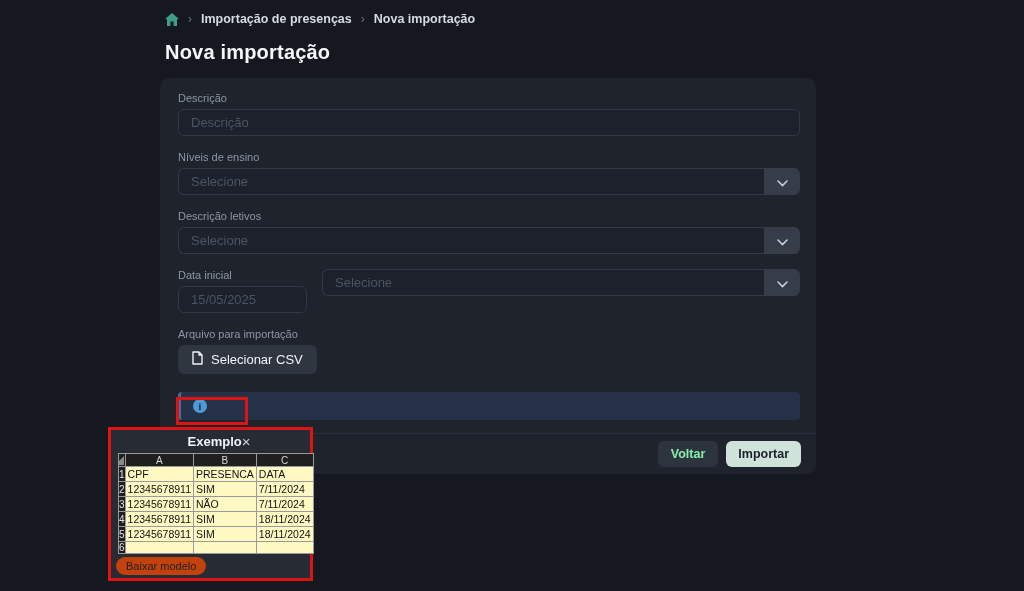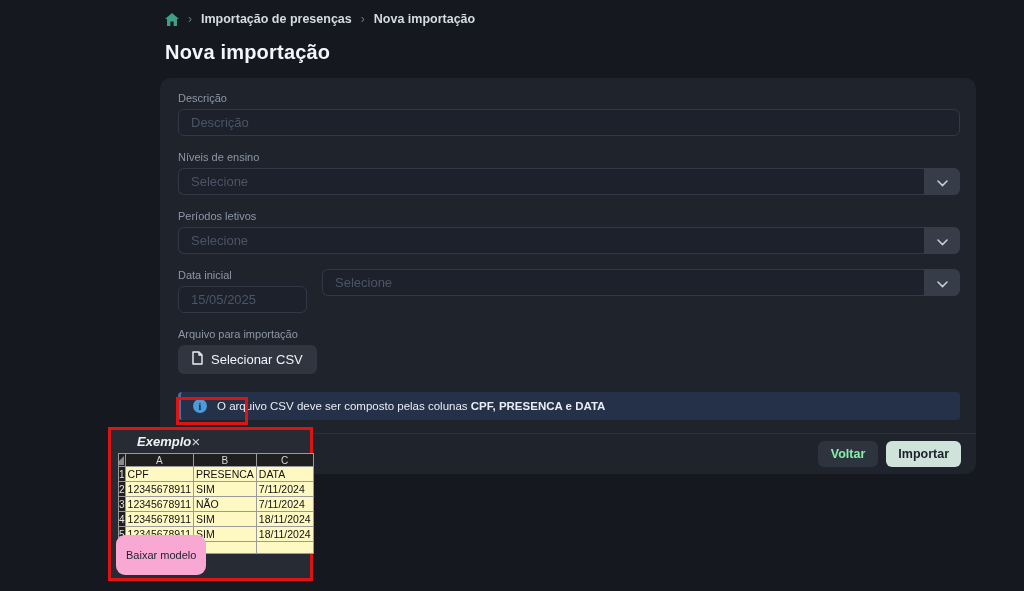--- a/index.html
+++ b/index.html
@@ -18,7 +18,7 @@
   
   .page-title { position:absolute; top:41px; left:165px; font-size:20px; font-weight:700; color:#f3f6fa; letter-spacing:.2px; }
   
-  .card { position:absolute; top:78px; left:160px; width:816px; height:396px; background:#1e232c; border-radius:10px; padding:14px 16px 0 18px; }
+  .card { position:absolute; top:78px; left:160px; width:656px; height:396px; background:#1e232c; border-radius:10px; padding:14px 16px 0 18px; }
   .field-label { font-size:11px; color:#8d97a6; margin-bottom:5px; }
   .field-group { margin-bottom:15px; }
   .text-input, .select-box {

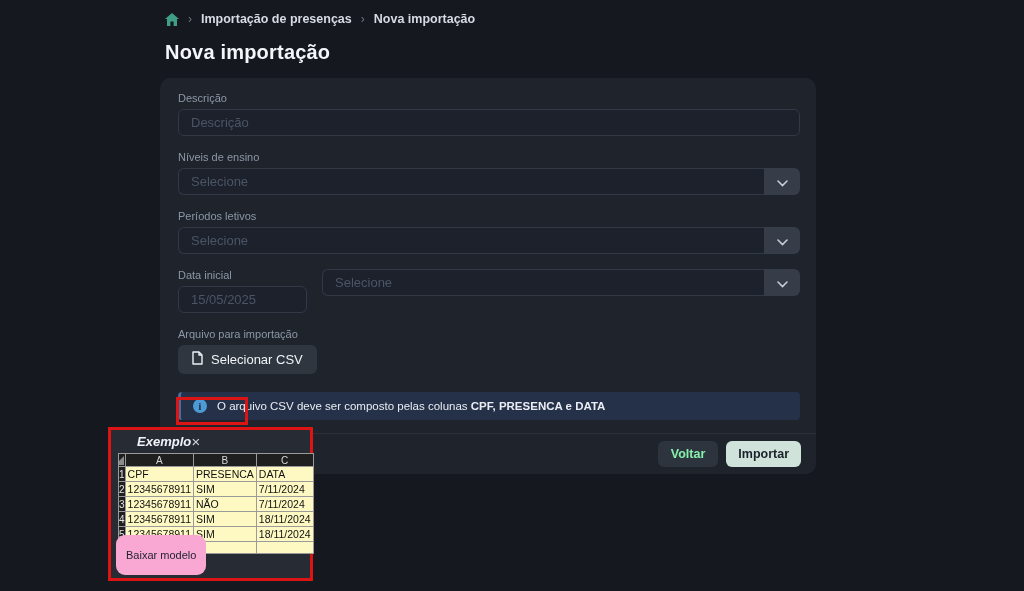--- a/index.html
+++ b/index.html
@@ -100,7 +100,7 @@
   </div>
 
   <div class="field-group">
-    <div class="field-label">Períodos letivos</div>
+    <div class="field-label">Descrição letivos</div>
     <div class="select-wrap">
       <div class="select-box">Selecione</div>
       <div class="select-addon">

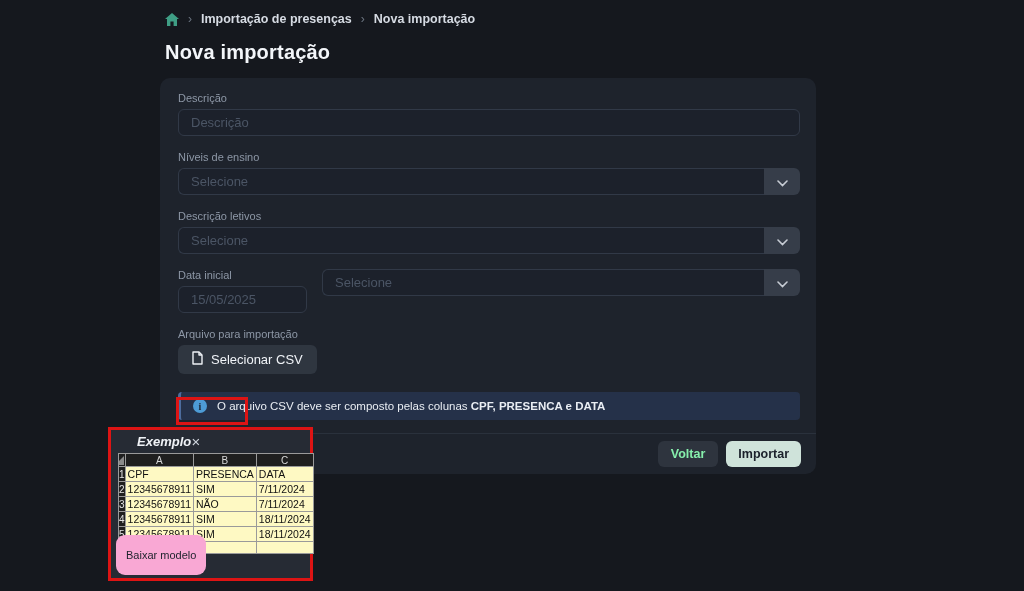--- a/index.html
+++ b/index.html
@@ -147,7 +147,6 @@
 
   <div class="alert">
     <span class="info-ic">i</span>
-    <span><span>O arquivo CSV deve ser composto pelas colunas </span><b>CPF, PRESENCA e DATA</b></span>
   </div>
 
   <div class="ver-modelo-wrap" style="border:none; padding:0;">

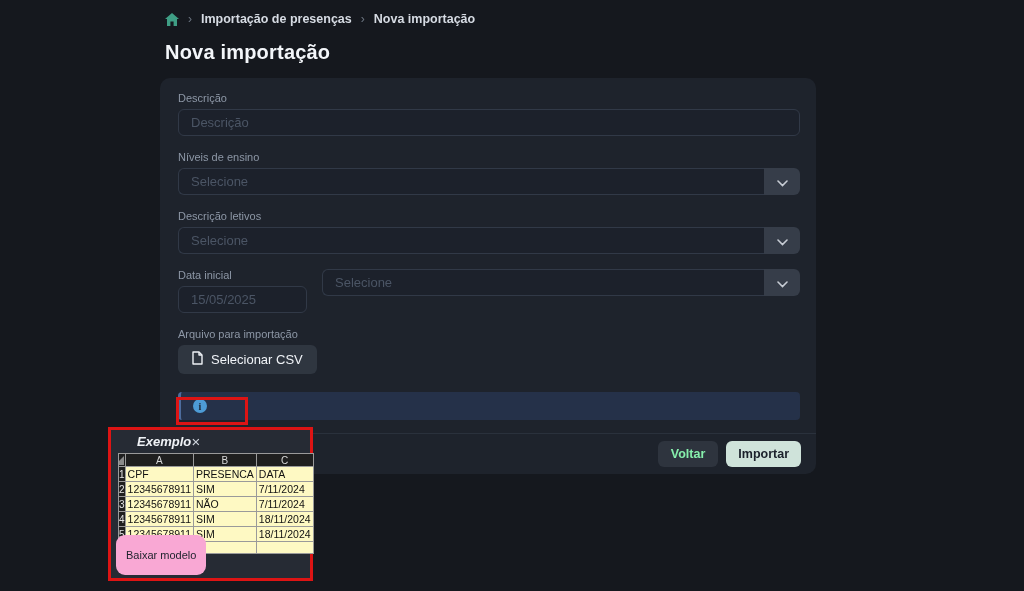--- a/index.html
+++ b/index.html
@@ -46,7 +46,7 @@
   .btn-importar { background:#cfe3da; color:#1b212b; font-size:12.5px; font-weight:600; border:none; border-radius:6px; padding:6px 12px; cursor:pointer; }
   
   .modal { position:absolute; top:427px; left:108px; width:205px; height:154px; background:#262b34; border:3px solid #dd1414; z-index:5; }
-  .modal-header { display:flex; align-items:center; justify-content:flex-start; padding:4px 9px 3px 26px;font-style:italic; }
+  .modal-header { display:flex; align-items:center; justify-content:center; padding:4px 9px 3px 26px; }
   .modal-title { font-size:13px; font-weight:700; color:#f0f3f7; }
   .modal-close { color:#cfd5dd; font-size:15px; line-height:1; cursor:pointer; }
   .sheet { margin:1px 7px 0 7px; border-collapse:collapse; table-layout:fixed; font-size:10.5px; background:#fff; }

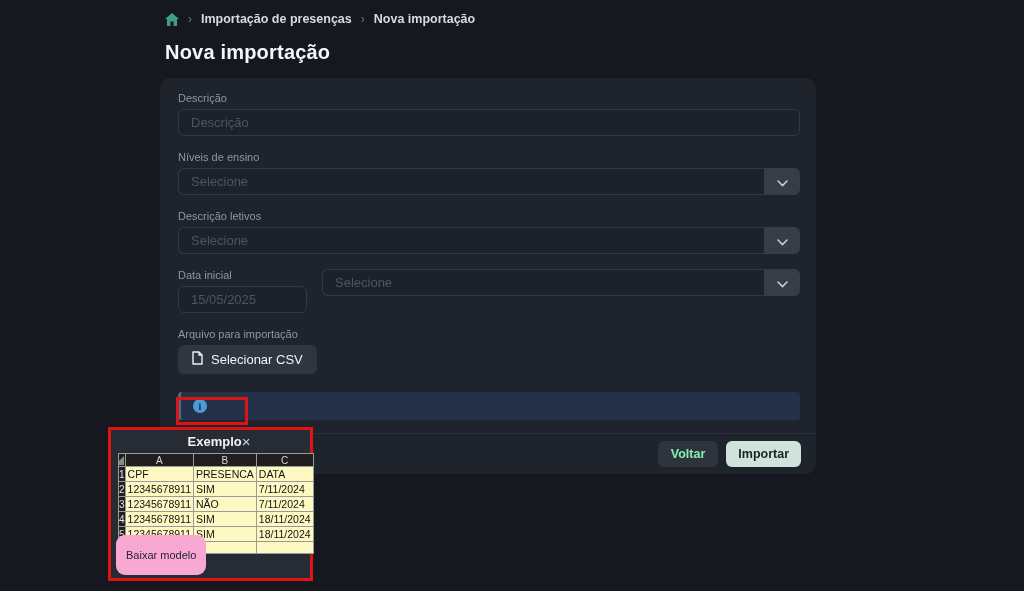--- a/index.html
+++ b/index.html
@@ -57,7 +57,7 @@
   .corner { position:relative; }
   .corner:after { content:""; position:absolute; right:1px; bottom:1px; border-left:9px solid transparent; border-bottom:9px solid #8a8a8a; }
   .row-cut td { height:8px; }
-  .baixar-btn { position:absolute; left:5px; bottom:3px; background:#f9a8d4; color:#1c222b; font-size:11px; border:none; border-radius:9px; padding:14px 10px; cursor:pointer; }
+  .baixar-btn { position:absolute; left:5px; bottom:3px; background:#c2410c; color:#1c222b; font-size:11px; border:none; border-radius:9px; padding:3px 10px; cursor:pointer; }
   
   .annot-ver { position:absolute; left:176px; top:397px; width:72px; height:28px; border:3px solid #dd1414; pointer-events:none; z-index:6; }
 </style>

